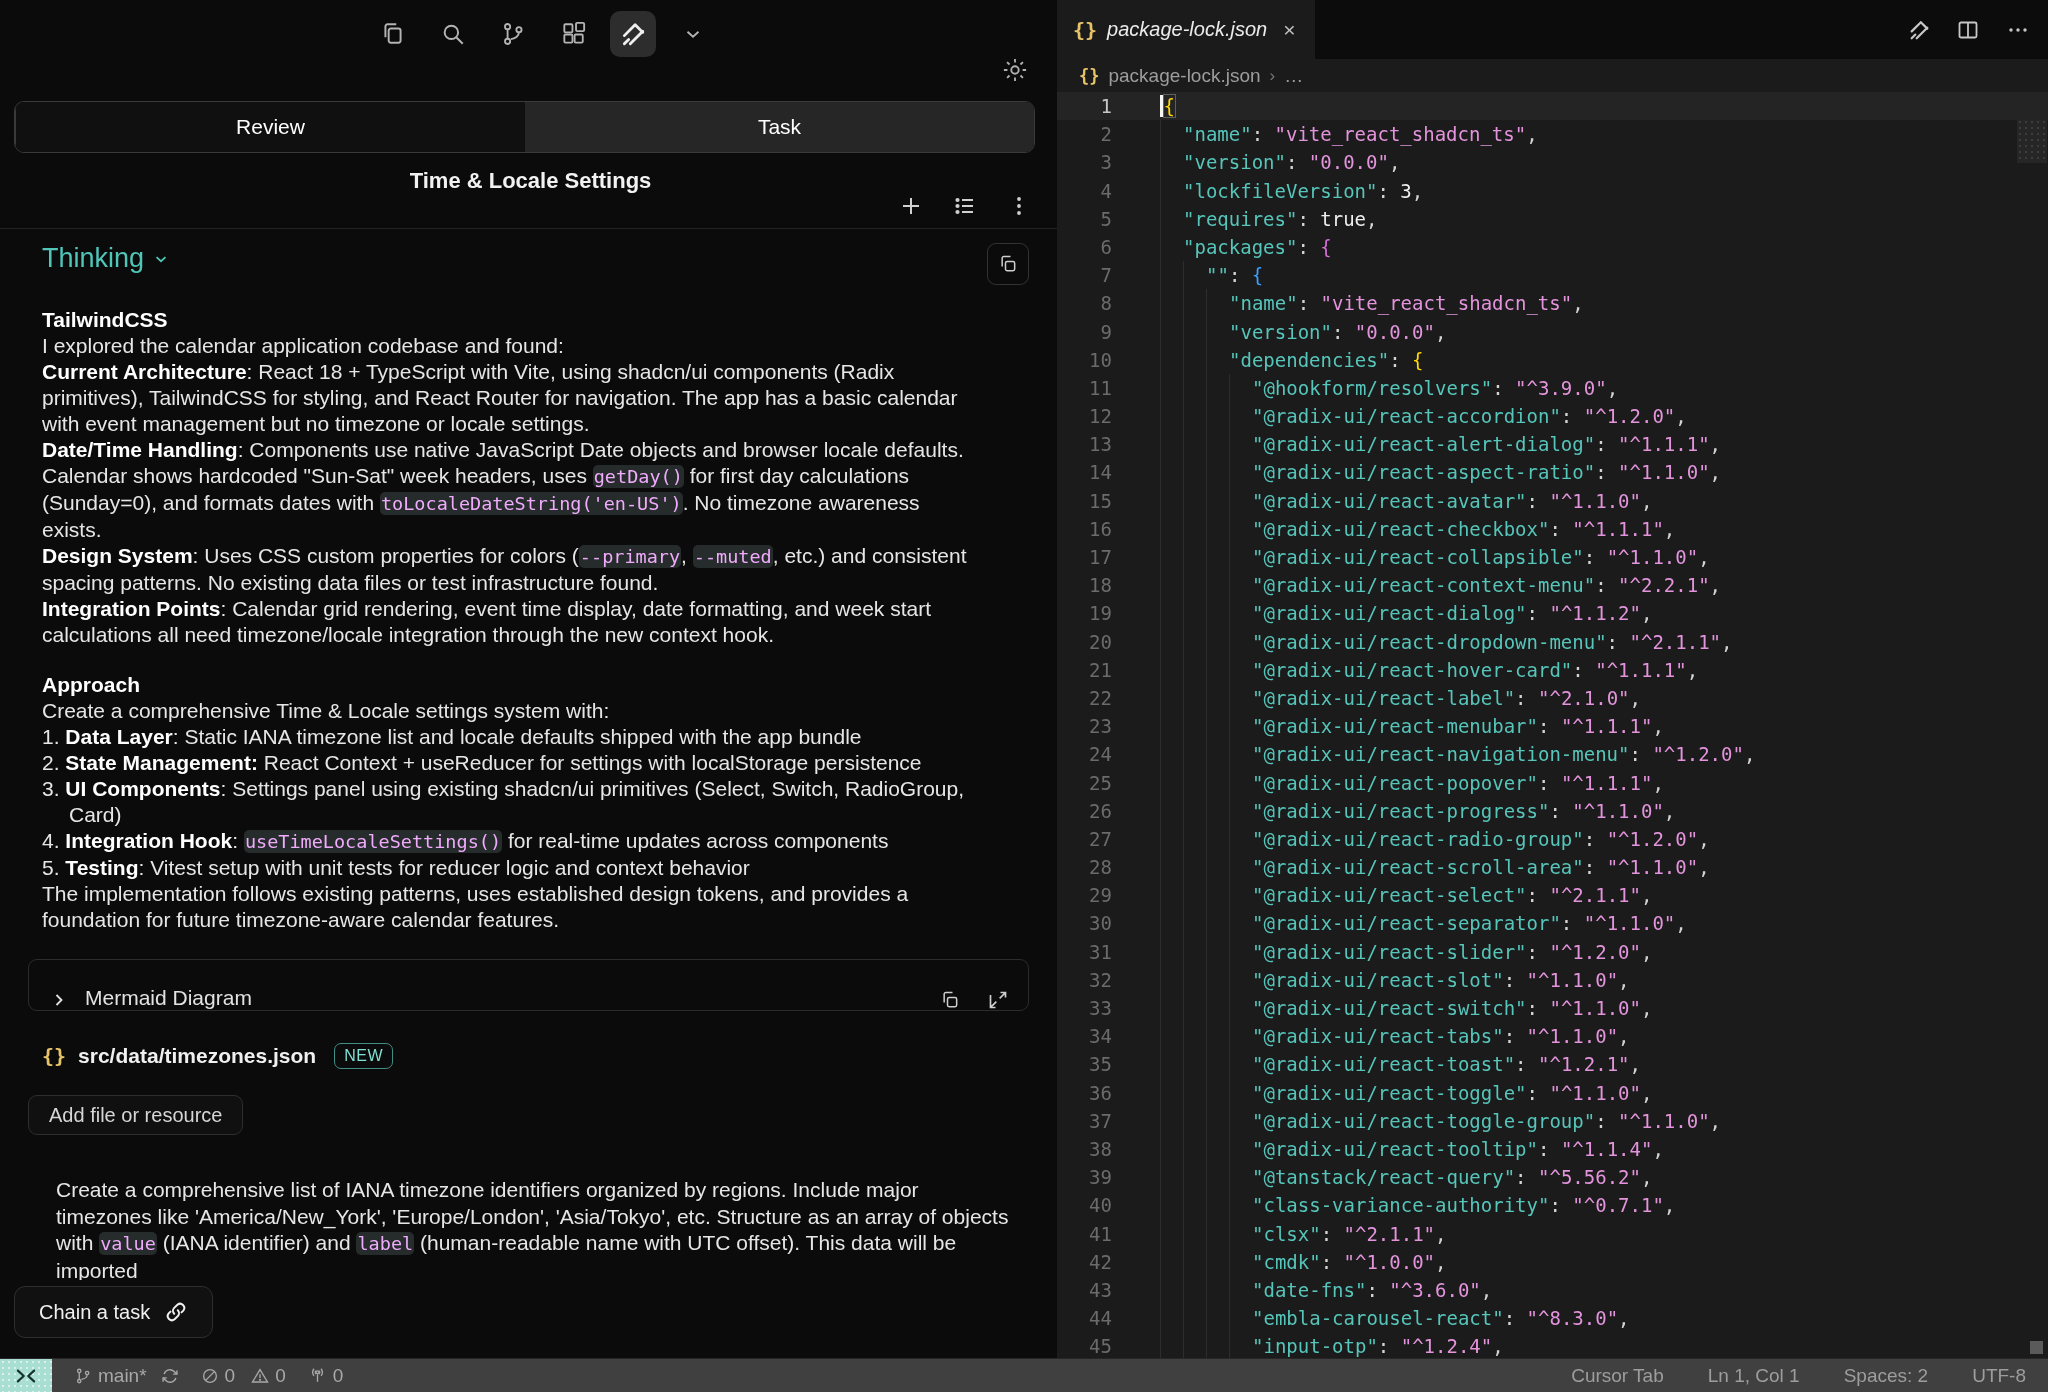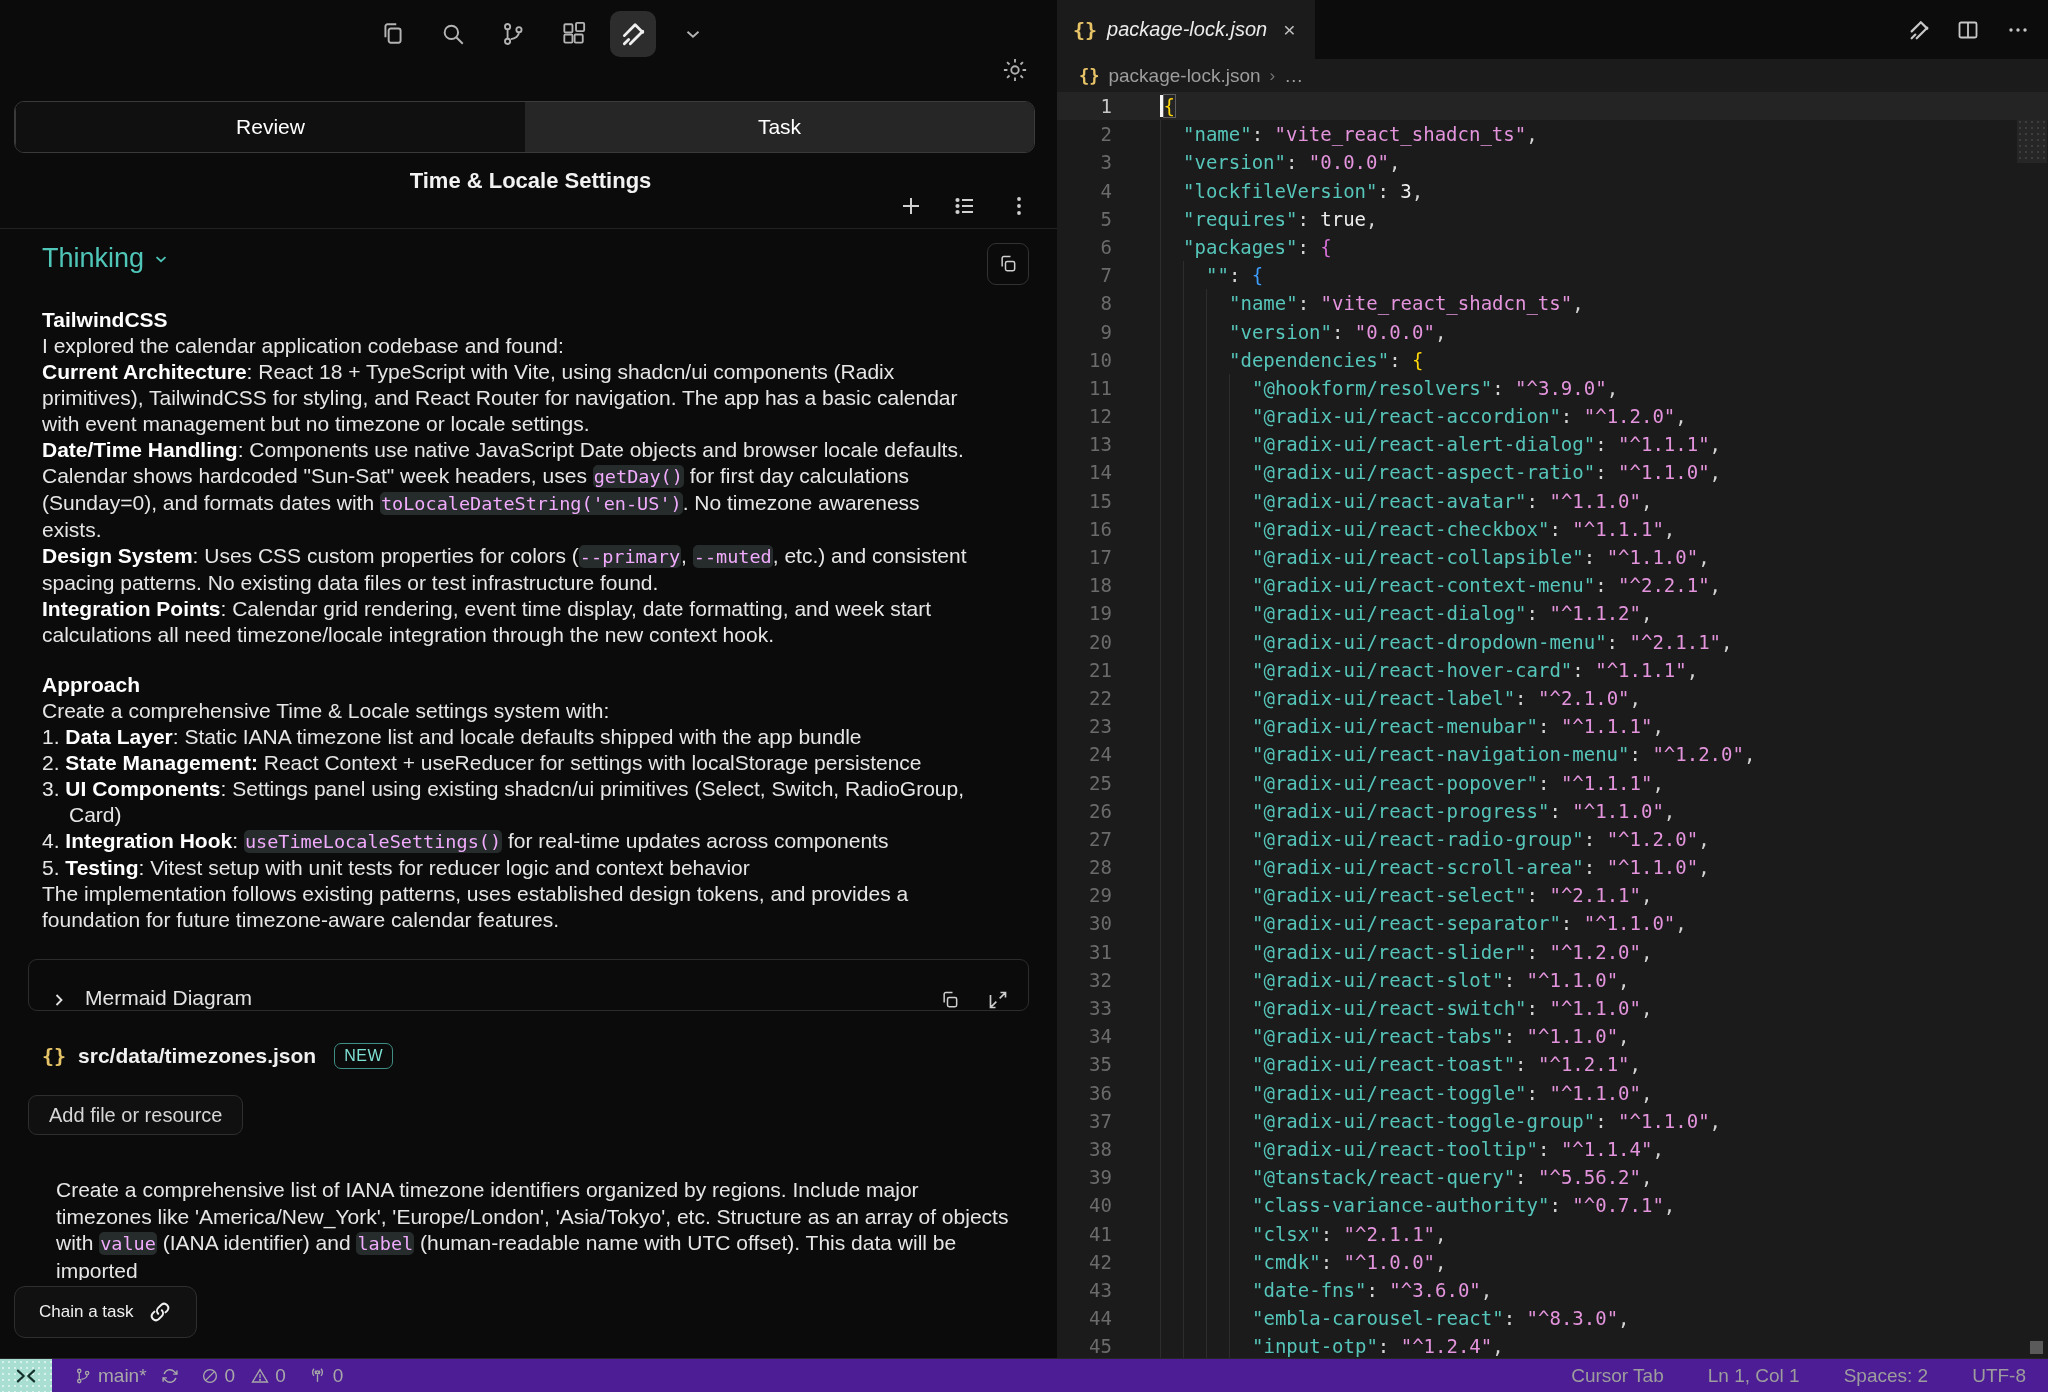--- a/index.html
+++ b/index.html
@@ -56,7 +56,7 @@
   .prompt { margin:30px 46px 0 56px; font-size:21px; line-height:26.5px; color:#e6e6e6; max-width:960px; }
 
   .chain-btn { position:absolute; left:14px; bottom:20px; height:52px; display:inline-flex; align-items:center;
-    gap:14px; padding:0 24px; border:1px solid #2e2e2e; border-radius:11px; background:#111; font-size:17px; color:#f0f0f0; }
+    gap:14px; padding:0 24px; border:1px solid #2e2e2e; border-radius:11px; background:#111; font-size:20px; color:#f0f0f0; }
 
   
   .right { position:absolute; left:1057px; right:0; top:0; bottom:34px; background:#0c0c0c; }

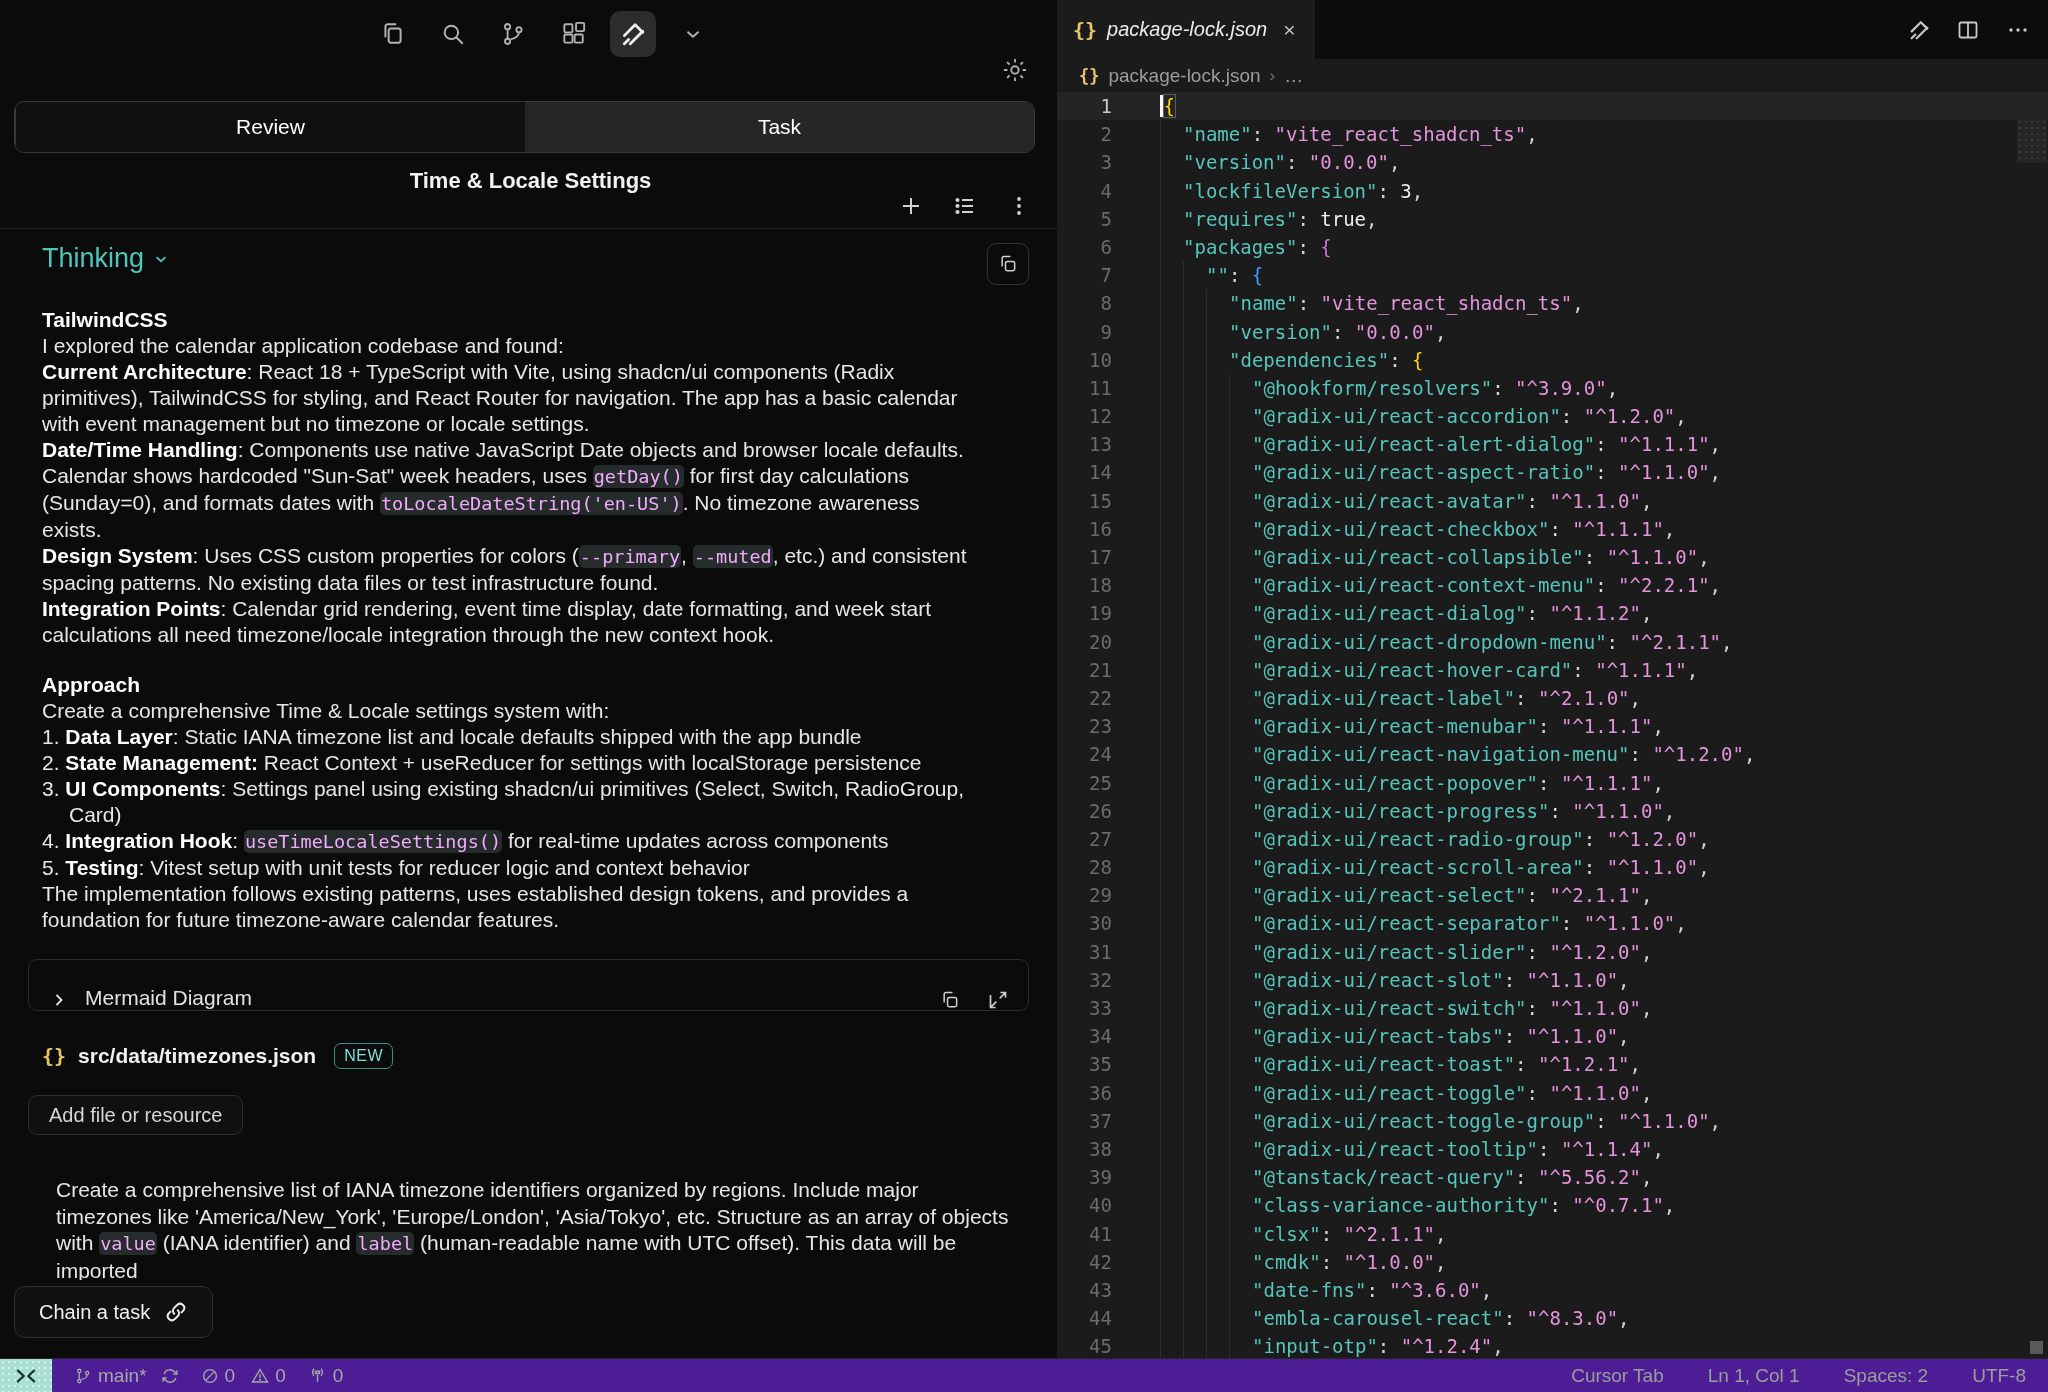--- a/index.html
+++ b/index.html
@@ -86,7 +86,7 @@
   .hcorner { position:absolute; right:5px; bottom:4px; width:13px; height:13px; background:#5a5a5a; }
 
   
-  .statusbar { position:absolute; left:0; right:0; bottom:0; height:34px; background:#4c1d95;
+  .statusbar { position:absolute; left:0; right:0; bottom:0; height:34px; background:#404040;
     border-top:1px solid #262626; display:flex; align-items:center; font-size:19px; color:#a8a8a8; }
   .remote { width:52px; height:33px; background:#a9dfd2;
     background-image:radial-gradient(rgba(255,255,255,.55) 1px, transparent 1px); background-size:6px 6px;

